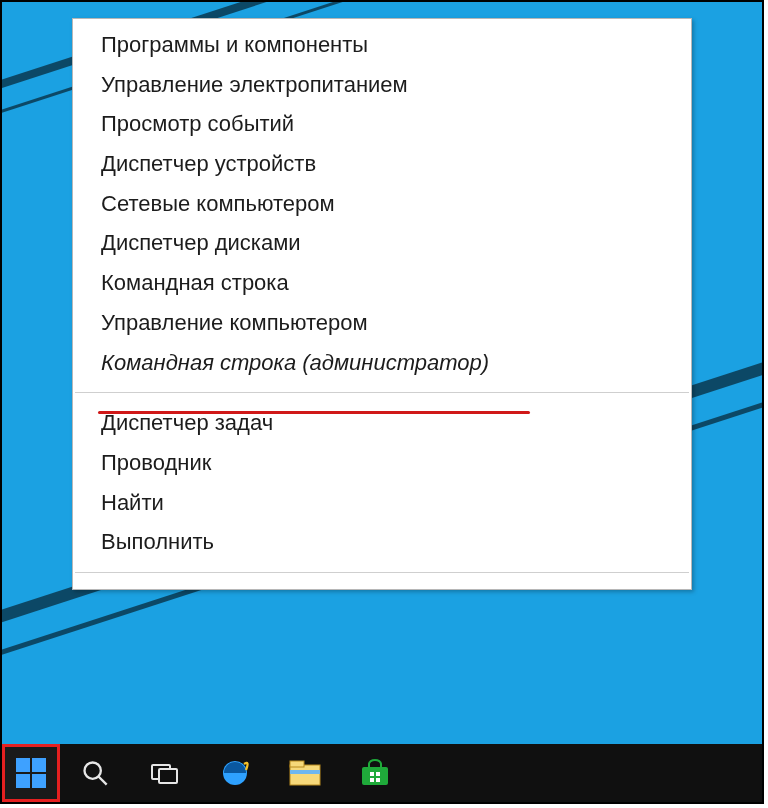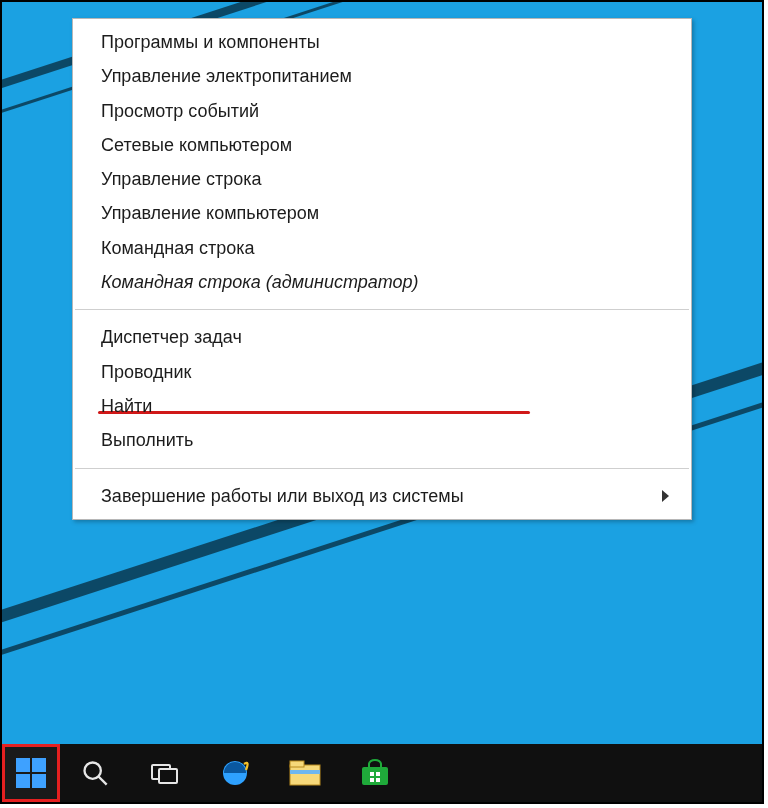--- a/index.html
+++ b/index.html
@@ -20,7 +20,7 @@
   
   .menu{position:absolute;left:70px;top:16px;width:618px;background:#fff;border:1px solid #b7b7b7;box-shadow:2px 2px 4px rgba(0,0,0,.25);}
   .menu ul{list-style:none;margin:0;padding:6px 0;}
-  .menu li{padding:5px 28px 5px 28px;font-size:18px;color:#1c1c1c;line-height:1.35;white-space:nowrap;position:relative;}
+  .menu li{padding:5px 28px 5px 28px;font-size:22px;color:#1c1c1c;line-height:1.35;white-space:nowrap;position:relative;}
   .menu li.has-sub::after{content:"";position:absolute;right:22px;top:50%;margin-top:-6px;border-left:7px solid #333;border-top:6px solid transparent;border-bottom:6px solid transparent;}
   .menu .sep{height:0;border-top:1px solid #cfcfcf;margin:4px 2px;}
   .underline{position:absolute;height:3px;background:#d01818;border-radius:2px;}

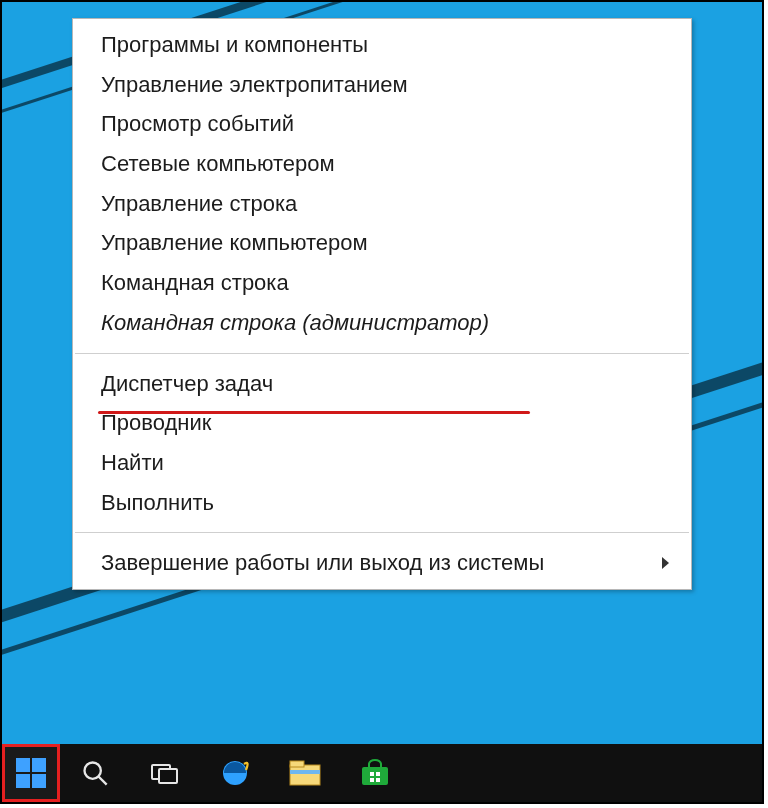--- a/index.html
+++ b/index.html
@@ -39,6 +39,7 @@
       <li>Программы и компоненты</li>
       <li>Управление электропитанием</li>
       <li>Просмотр событий</li>
+      <li>Диспетчер устройств</li>
       <li>Сетевые компьютером</li>
       <li>Управление строка</li>
       <li>Управление компьютером</li>

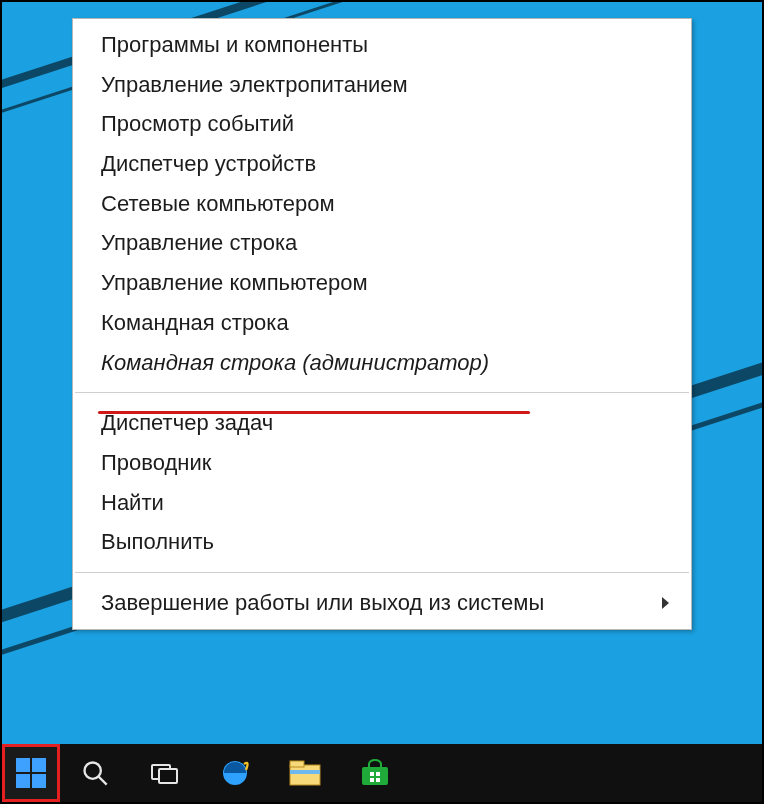--- a/index.html
+++ b/index.html
@@ -41,7 +41,7 @@
       <li>Просмотр событий</li>
       <li>Диспетчер устройств</li>
       <li>Сетевые компьютером</li>
-      <li>Управление строка</li>
+      <li>Диспетчер дисками</li>
       <li>Управление компьютером</li>
       <li>Командная строка</li>
       <li style="position:relative;font-style:italic;">Командная строка (администратор)</li>

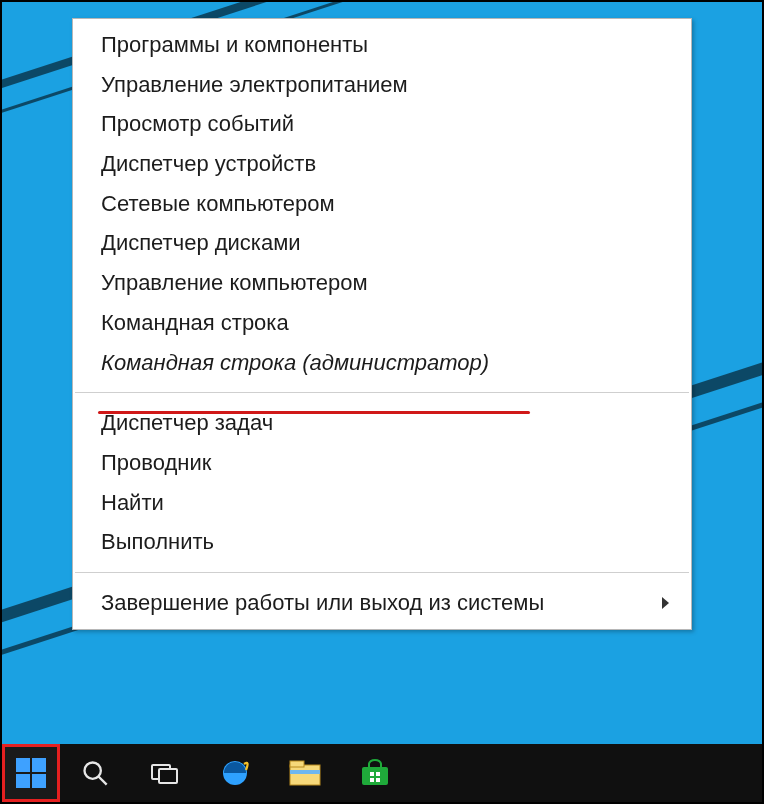--- a/index.html
+++ b/index.html
@@ -42,8 +42,8 @@
       <li>Диспетчер устройств</li>
       <li>Сетевые компьютером</li>
       <li>Диспетчер дисками</li>
+      <li>Командная строка</li>
       <li>Управление компьютером</li>
-      <li>Командная строка</li>
       <li style="position:relative;font-style:italic;">Командная строка (администратор)</li>
     </ul>
     <div class="underline" style="left:25px;top:392px;width:432px;"></div>

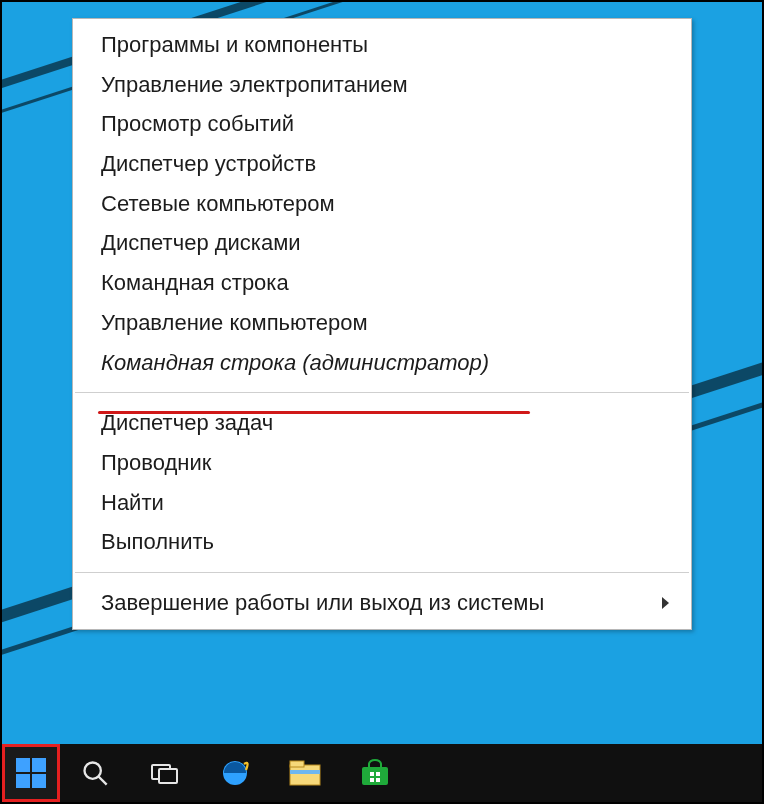--- a/index.html
+++ b/index.html
@@ -56,7 +56,6 @@
     </ul>
     <div class="sep"></div>
     <ul>
-      <li class="has-sub">Завершение работы или выход из системы</li>
     </ul>
   </div>
 

